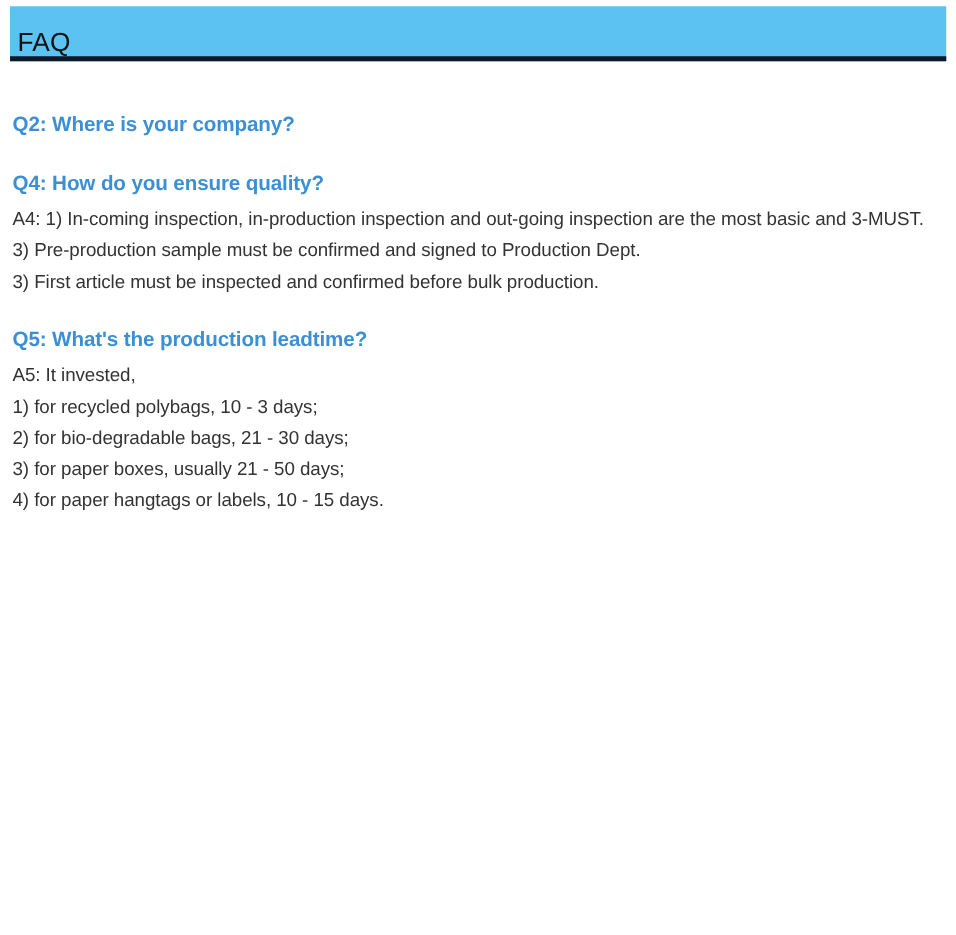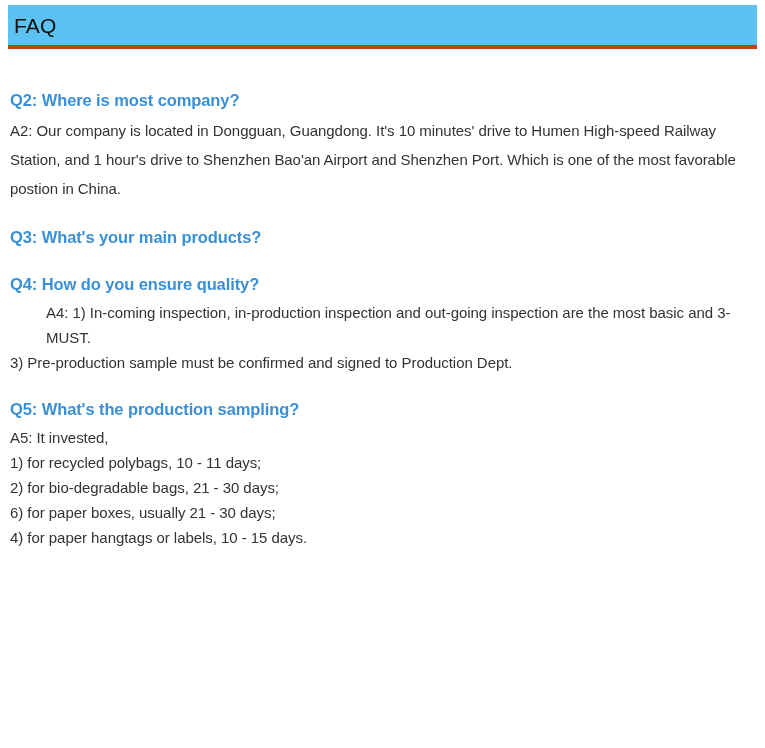--- a/index.html
+++ b/index.html
@@ -28,10 +28,10 @@
     width: 749px;
     height: 44px;
     background: #5cc2f2;
-    border-bottom: 4px solid #c2410c;
+    border-bottom: 4px solid #0f172a;
     box-sizing: border-box;
     display: flex;
-    align-items: center;
+    align-items: flex-end;
   }
   .faq-banner-title {
     font-size: 21px;

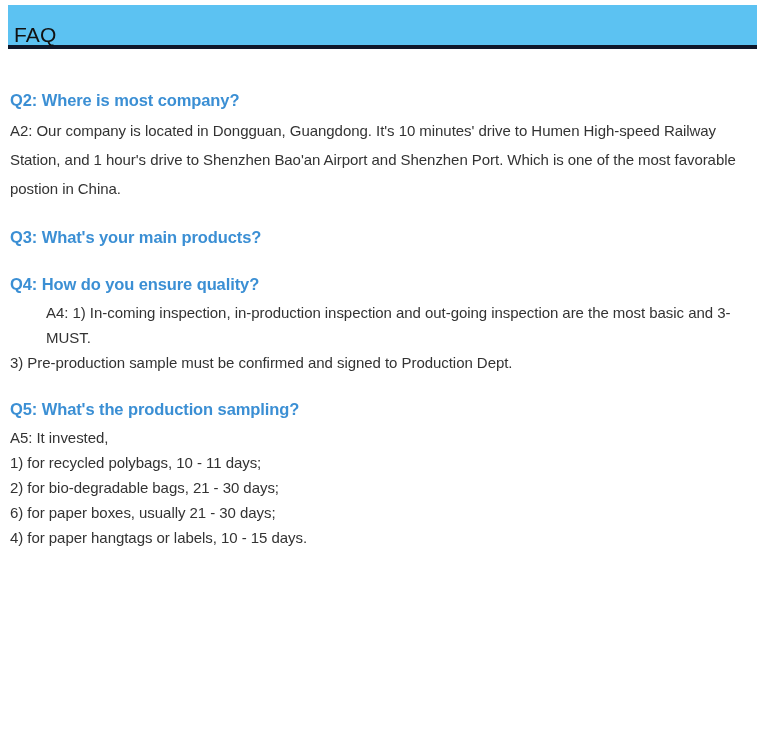--- a/index.html
+++ b/index.html
@@ -104,7 +104,7 @@
     </div>
 
     <div class="qa-block">
-      <div class="q-heading">Q2: Where is most company?</div>
+      <div class="q-heading">Q2: Where is your company?</div>
       <div class="a-para">A2: Our company is located in Dongguan, Guangdong. It's 10 minutes' drive to Humen High-speed Railway Station, and 1 hour's drive to Shenzhen Bao'an Airport and Shenzhen Port. Which is one of the most favorable postion in China.</div>
     </div>
 

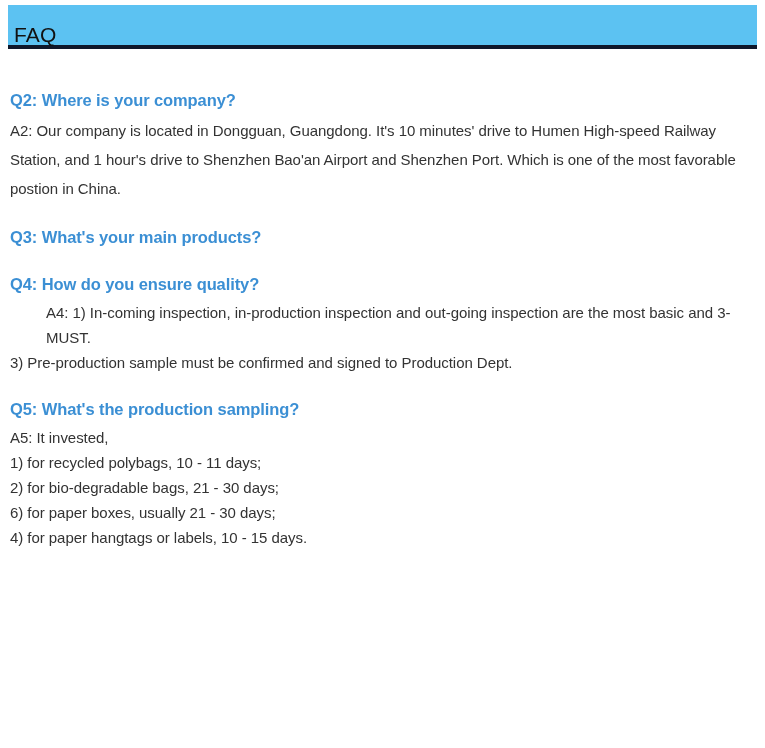--- a/index.html
+++ b/index.html
@@ -105,7 +105,6 @@
 
     <div class="qa-block">
       <div class="q-heading">Q2: Where is your company?</div>
-      <div class="a-para">A2: Our company is located in Dongguan, Guangdong. It's 10 minutes' drive to Humen High-speed Railway Station, and 1 hour's drive to Shenzhen Bao'an Airport and Shenzhen Port. Which is one of the most favorable postion in China.</div>
     </div>
 
     <div class="qa-block">

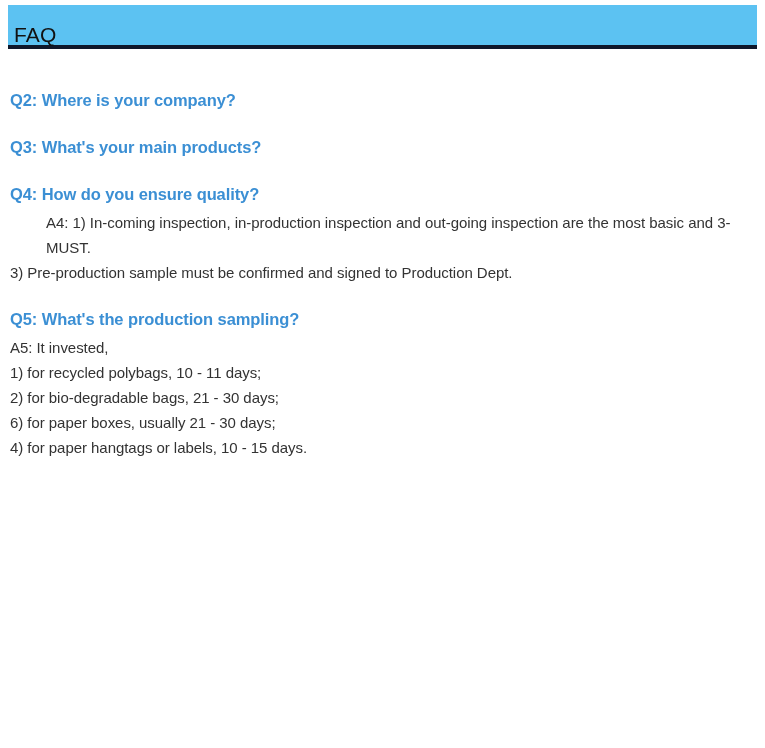--- a/index.html
+++ b/index.html
@@ -108,7 +108,6 @@
     </div>
 
     <div class="qa-block">
-      <div class="q-heading">Q3: What's your main products?</div>
     </div>
 
     <div class="qa-block">

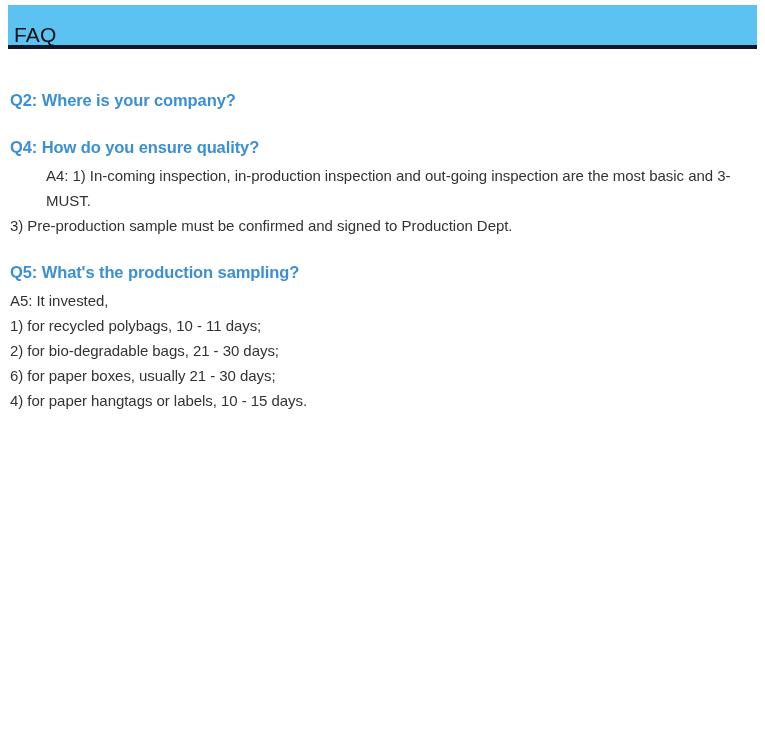--- a/index.html
+++ b/index.html
@@ -86,7 +86,6 @@
   }
   .a-lines .ln.wrap {
     white-space: normal;
-    margin-left: 36px;
   }
 </style>
 </head>

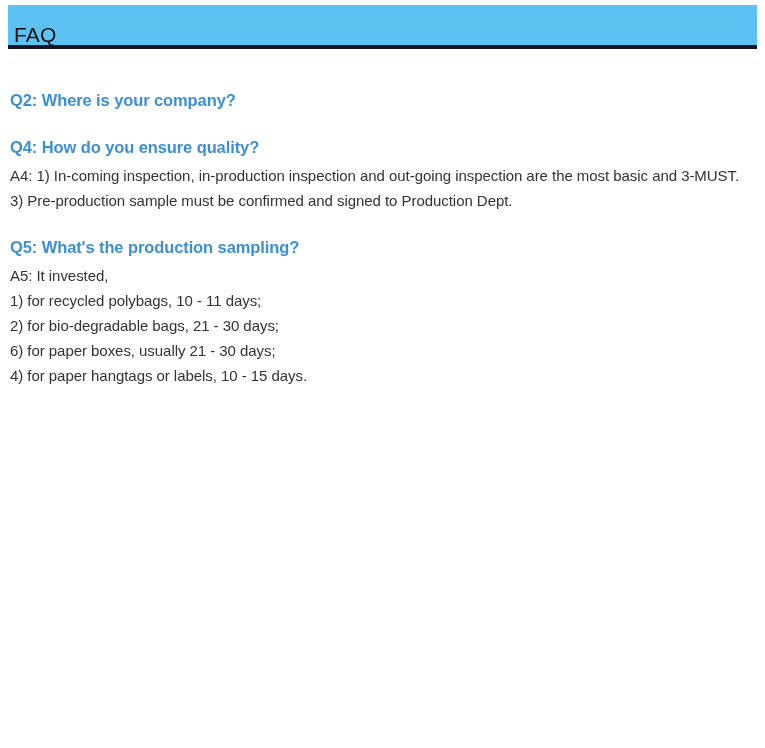--- a/index.html
+++ b/index.html
@@ -114,6 +114,7 @@
       <div class="a-lines">
         <span class="ln wrap">A4: 1) In-coming inspection, in-production inspection and out-going inspection are the most basic and 3-MUST.</span>
         <span class="ln">3) Pre-production sample must be confirmed and signed to Production Dept.</span>
+        <span class="ln">3) First article must be inspected and confirmed before bulk production.</span>
       </div>
     </div>
 

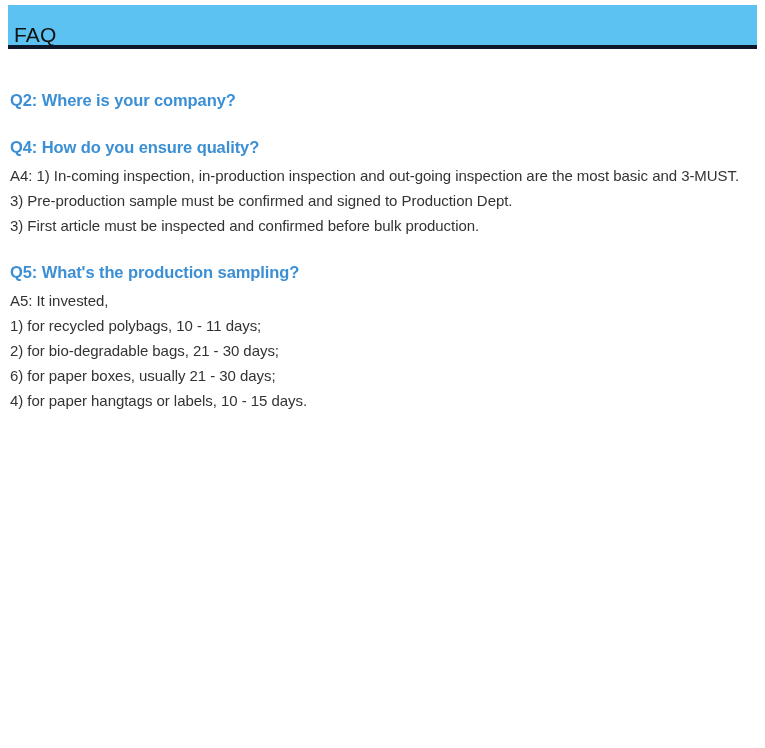--- a/index.html
+++ b/index.html
@@ -119,7 +119,7 @@
     </div>
 
     <div class="qa-block">
-      <div class="q-heading">Q5: What's the production sampling?</div>
+      <div class="q-heading">Q5: What's the production leadtime?</div>
       <div class="a-lines">
         <span class="ln">A5: It invested,</span>
         <span class="ln">1) for recycled polybags, 10 - 11 days;</span>

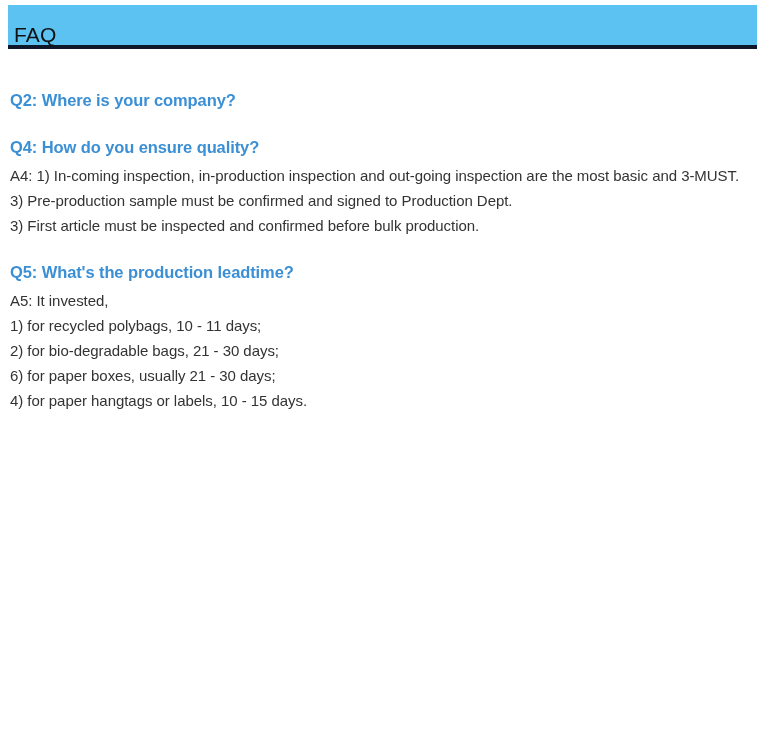--- a/index.html
+++ b/index.html
@@ -122,7 +122,7 @@
       <div class="q-heading">Q5: What's the production leadtime?</div>
       <div class="a-lines">
         <span class="ln">A5: It invested,</span>
-        <span class="ln">1) for recycled polybags, 10 - 11 days;</span>
+        <span class="ln">1) for recycled polybags, 10 - 3 days;</span>
         <span class="ln">2) for bio-degradable bags, 21 - 30 days;</span>
         <span class="ln">6) for paper boxes, usually 21 - 30 days;</span>
         <span class="ln">4) for paper hangtags or labels, 10 - 15 days.</span>

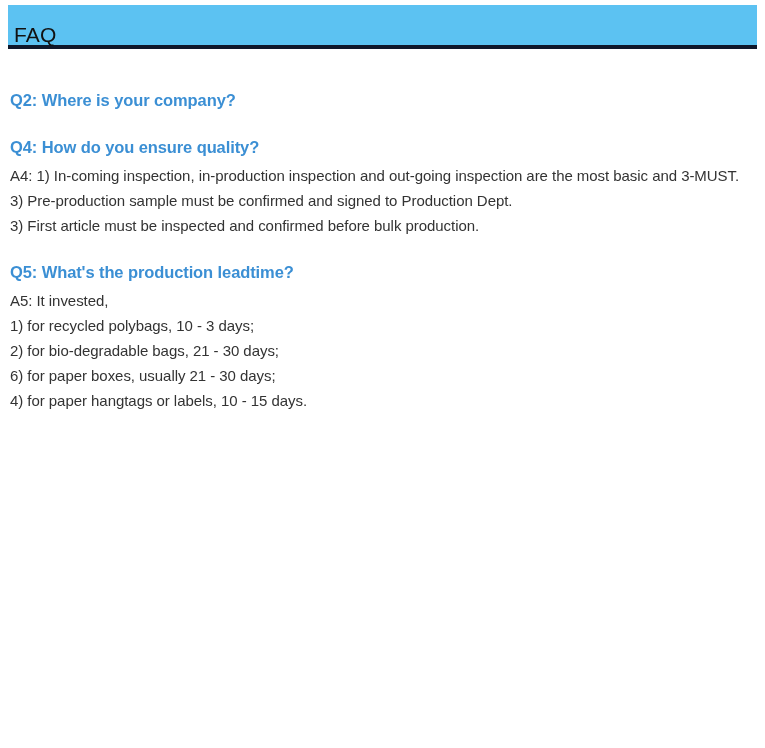--- a/index.html
+++ b/index.html
@@ -124,7 +124,7 @@
         <span class="ln">A5: It invested,</span>
         <span class="ln">1) for recycled polybags, 10 - 3 days;</span>
         <span class="ln">2) for bio-degradable bags, 21 - 30 days;</span>
-        <span class="ln">6) for paper boxes, usually 21 - 30 days;</span>
+        <span class="ln">3) for paper boxes, usually 21 - 50 days;</span>
         <span class="ln">4) for paper hangtags or labels, 10 - 15 days.</span>
       </div>
     </div>

